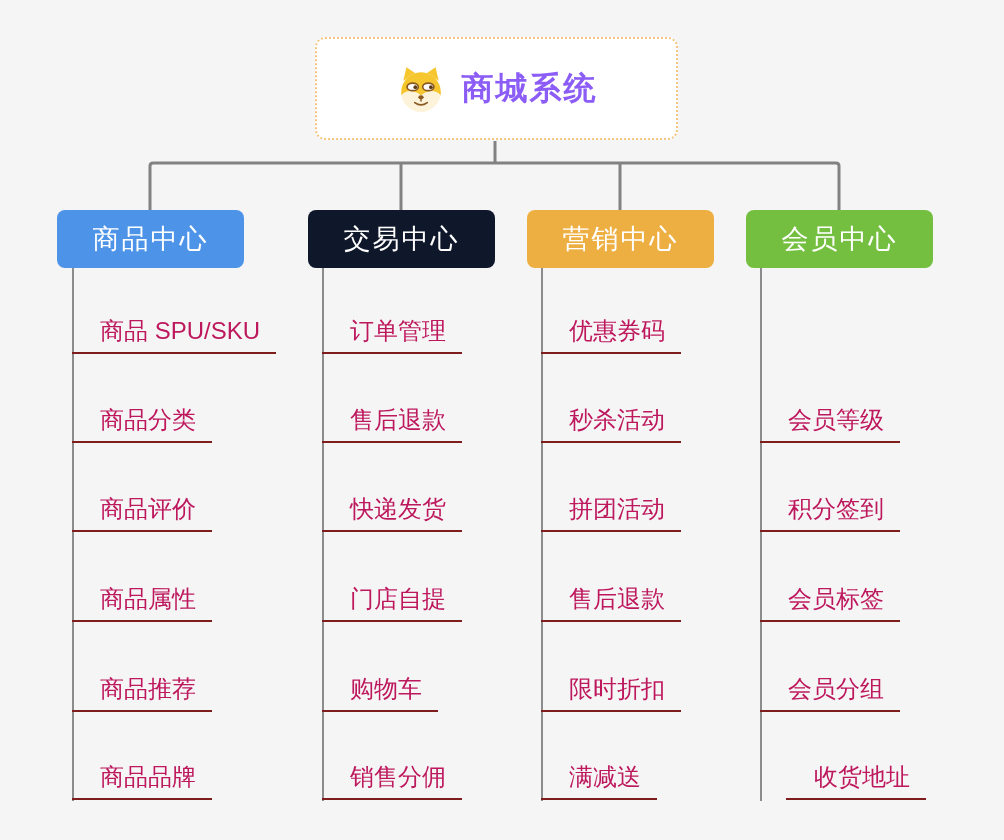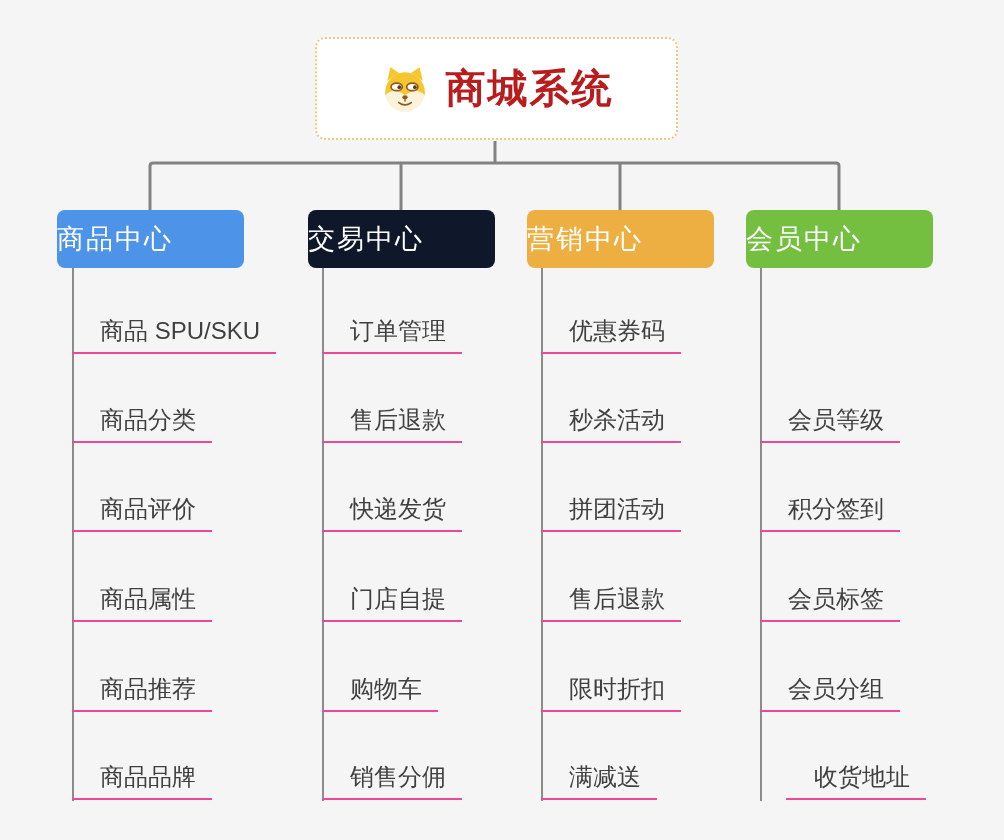--- a/index.html
+++ b/index.html
@@ -37,10 +37,10 @@
     cursor: default;
   }
   .root-title {
-    font-size: 40px;
+    font-size: 32px;
     font-weight: 600;
     letter-spacing: 2px;
-    color: #b91c1c;
+    color: #8b5cf6;
     white-space: nowrap;
   }
   .dog-icon { width: 50px; height: 50px; flex: 0 0 auto; }

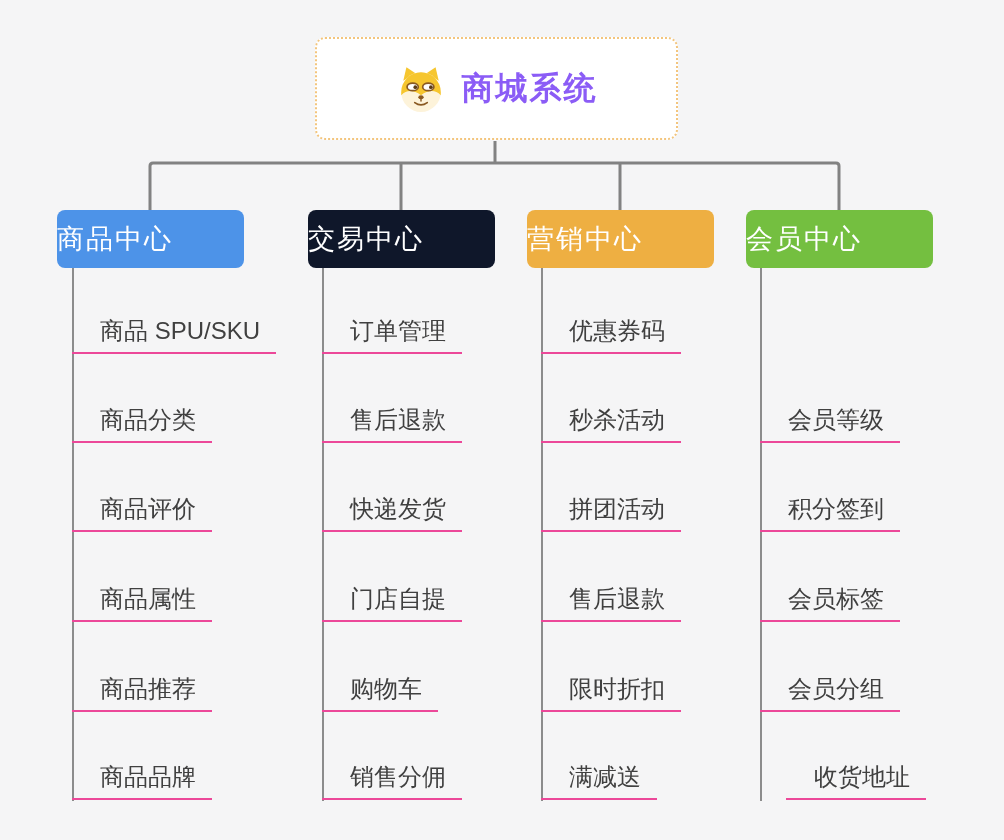--- a/index.html
+++ b/index.html
@@ -52,7 +52,7 @@
     border-radius: 8px;
     display: flex;
     align-items: center;
-    justify-content: flex-start;
+    justify-content: center;
     color: #ffffff;
     font-size: 27px;
     font-weight: 500;

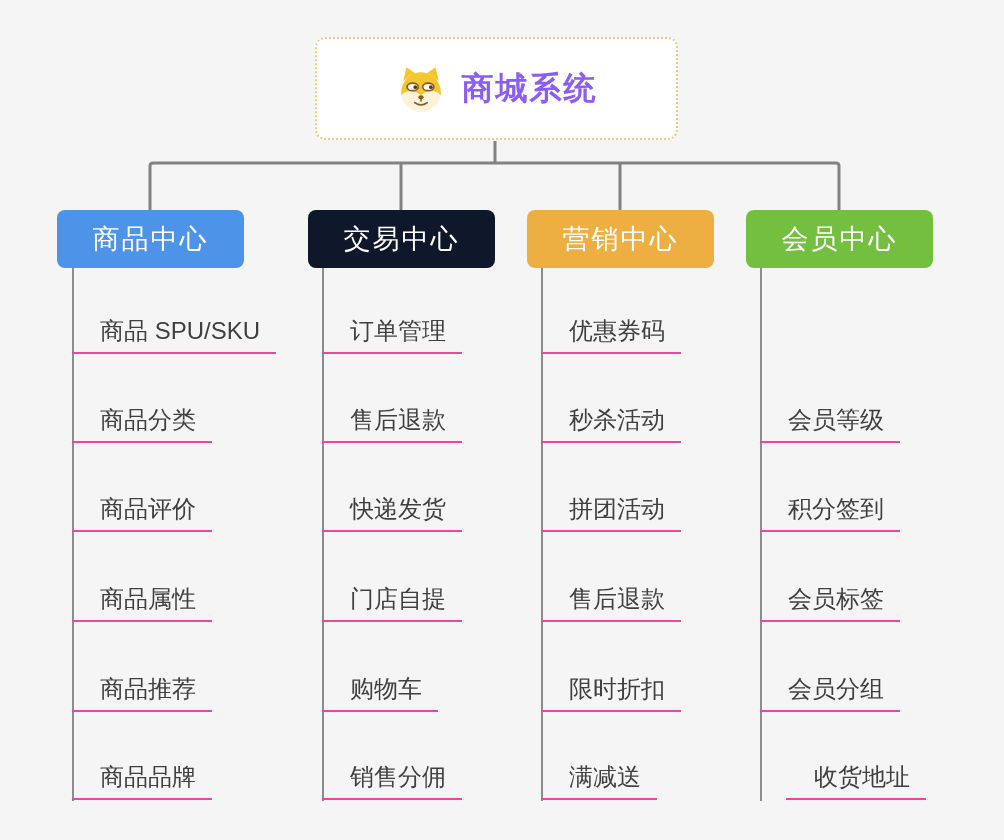--- a/index.html
+++ b/index.html
@@ -72,10 +72,10 @@
     box-sizing: border-box;
     height: 36px;
     padding: 0 16px 8px 28px;
-    border-bottom: 2px solid #ec4899;
+    border-bottom: 2px solid #7f1d1d;
     font-size: 24px;
     line-height: 26px;
-    color: #404040;
+    color: #be185d;
     white-space: nowrap;
     display: flex;
     align-items: flex-end;

